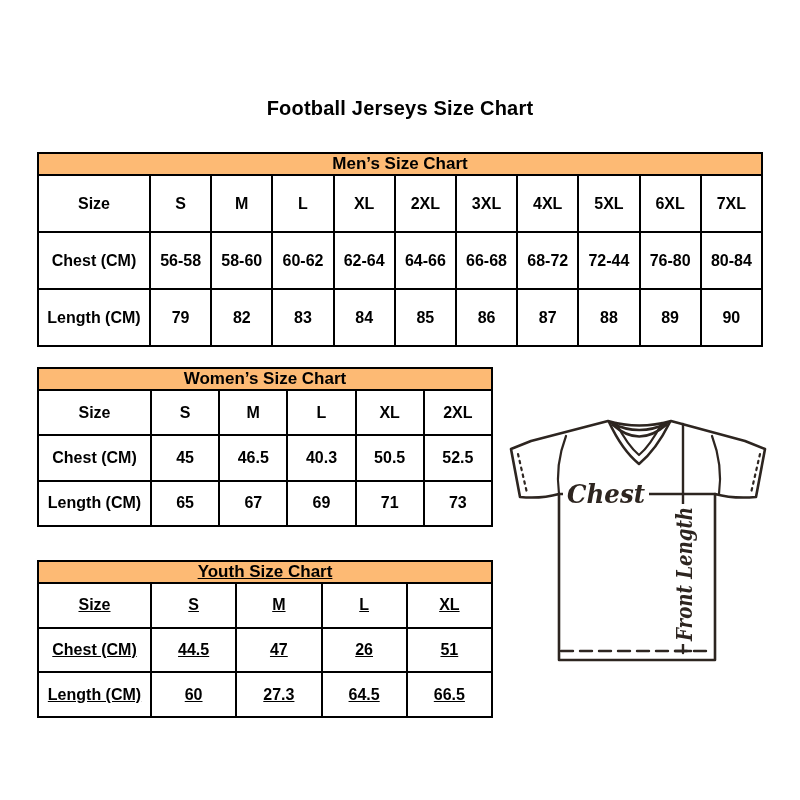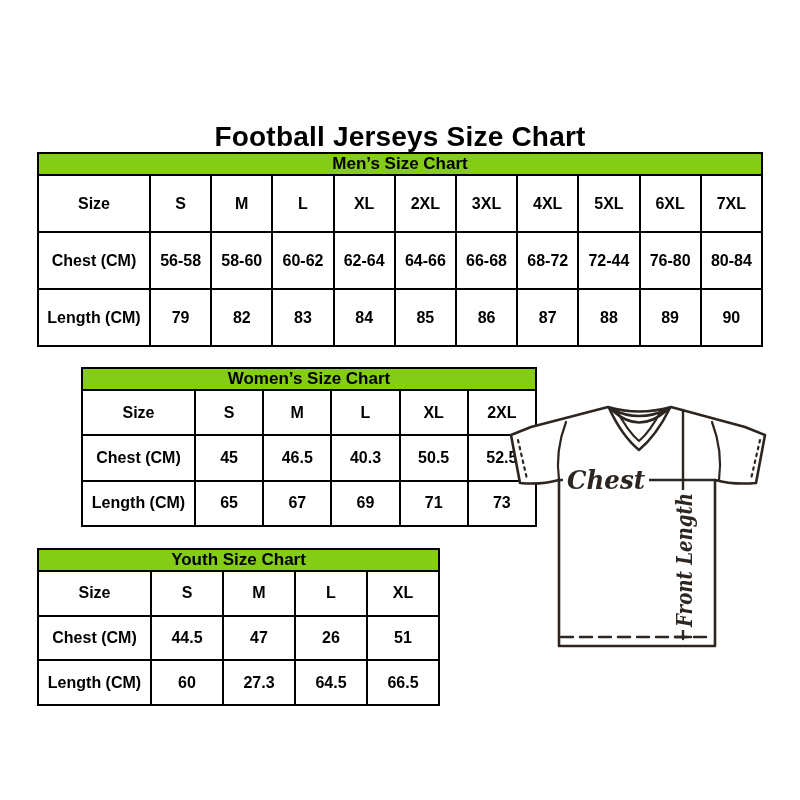--- a/index.html
+++ b/index.html
@@ -15,10 +15,9 @@
     position: absolute;
     top: 97px; left: 0; width: 800px;
     text-align: center;
-    font-size: 28px;
+    font-size: 20px;
     font-weight: bold;
     letter-spacing: 0.2px;
-    margin-top: 24px;
   }
   .tbl-wrap { position: absolute; }
   #mens   { left: 37px; top: 152px; width: 726px; height: 195px; }

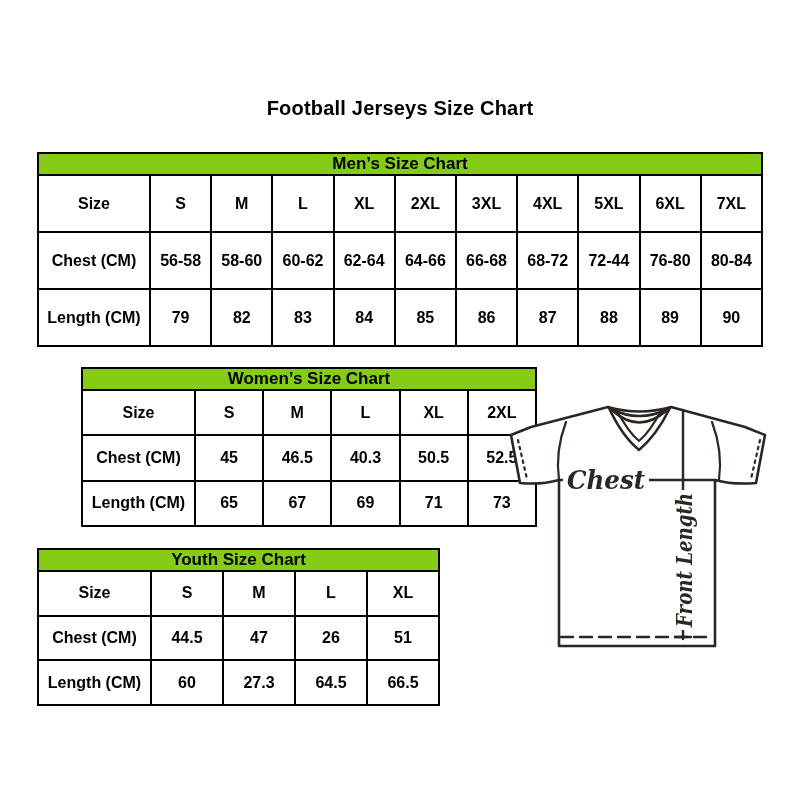--- a/index.html
+++ b/index.html
@@ -41,7 +41,7 @@
     white-space: nowrap;
   }
   table.size-table th.section {
-    background: #84cc16;
+    background: #fdba74;
     font-size: 17px;
   }
   #mens   col:first-child { width: 112px; }

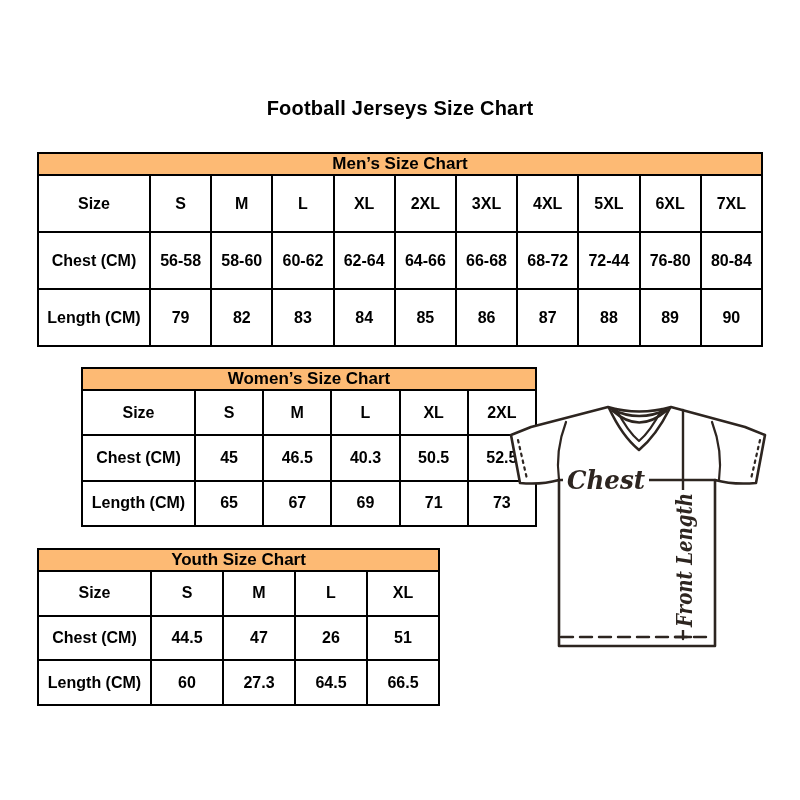--- a/index.html
+++ b/index.html
@@ -21,7 +21,7 @@
   }
   .tbl-wrap { position: absolute; }
   #mens   { left: 37px; top: 152px; width: 726px; height: 195px; }
-  #womens { left: 37px; top: 367px; width: 456px; height: 160px; margin-left: 44px; }
+  #womens { left: 37px; top: 367px; width: 456px; height: 160px; }
   #youth  { left: 37px; top: 548px; width: 403px; height: 158px; }
 
   table.size-table {

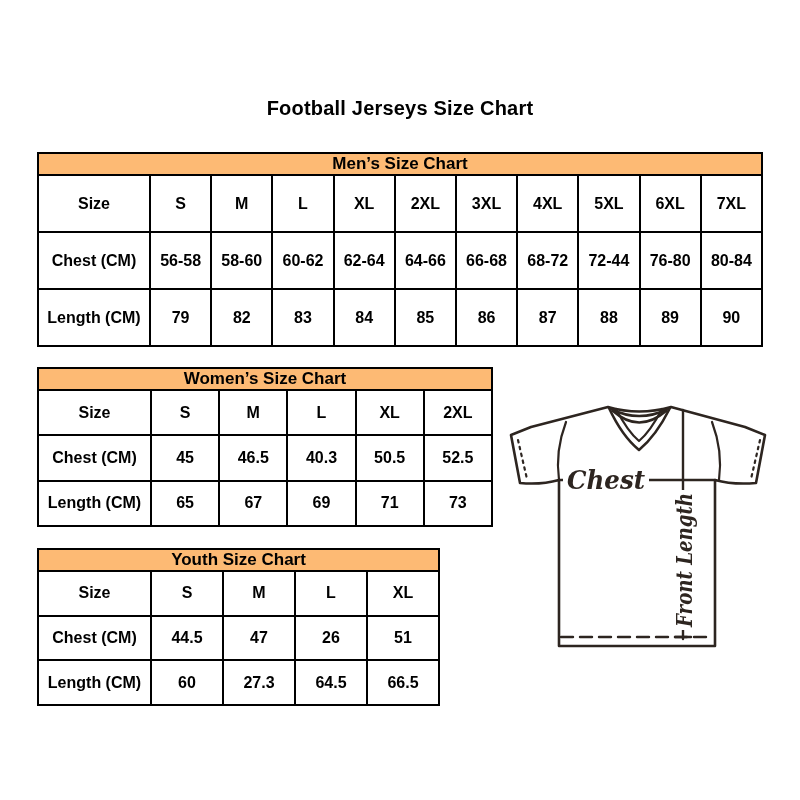--- a/index.html
+++ b/index.html
@@ -48,7 +48,7 @@
   #womens col:first-child { width: 113px; }
   #youth  col:first-child { width: 113px; }
 
-  #jersey { position: absolute; left: 503px; top: 389px; width: 272px; height: 262px; text-align: center; }
+  #jersey { position: absolute; left: 503px; top: 403px; width: 272px; height: 262px; text-align: center; }
   .fig-label {
     font-family: "DejaVu Serif", serif;
     font-style: italic;

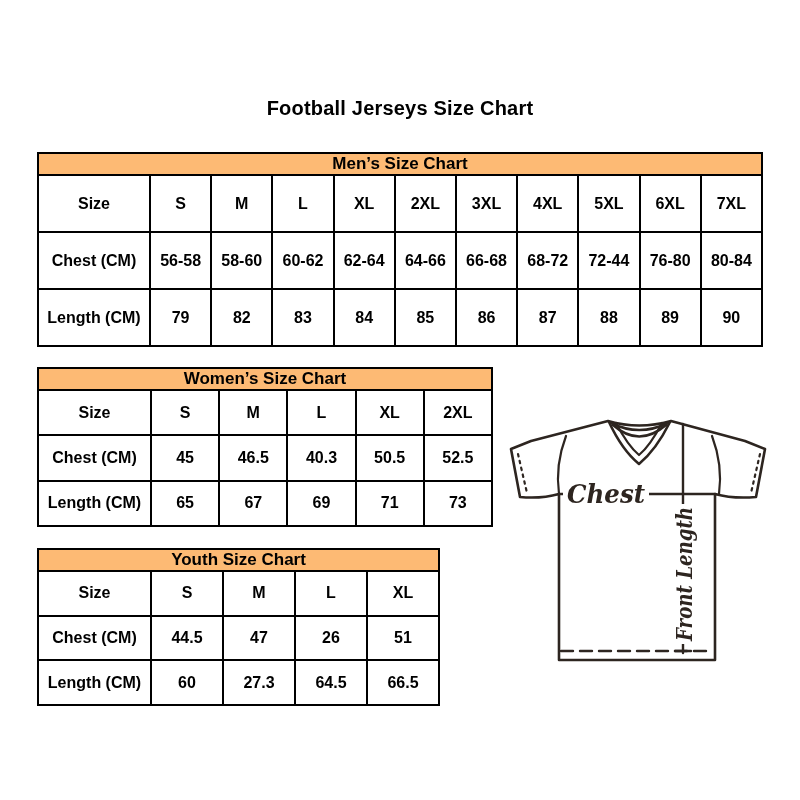--- a/index.html
+++ b/index.html
@@ -22,7 +22,7 @@
   .tbl-wrap { position: absolute; }
   #mens   { left: 37px; top: 152px; width: 726px; height: 195px; }
   #womens { left: 37px; top: 367px; width: 456px; height: 160px; }
-  #youth  { left: 37px; top: 548px; width: 403px; height: 158px; }
+  #youth  { left: 37px; top: 560px; width: 456px; height: 158px; text-decoration: underline; }
 
   table.size-table {
     border-collapse: collapse;

